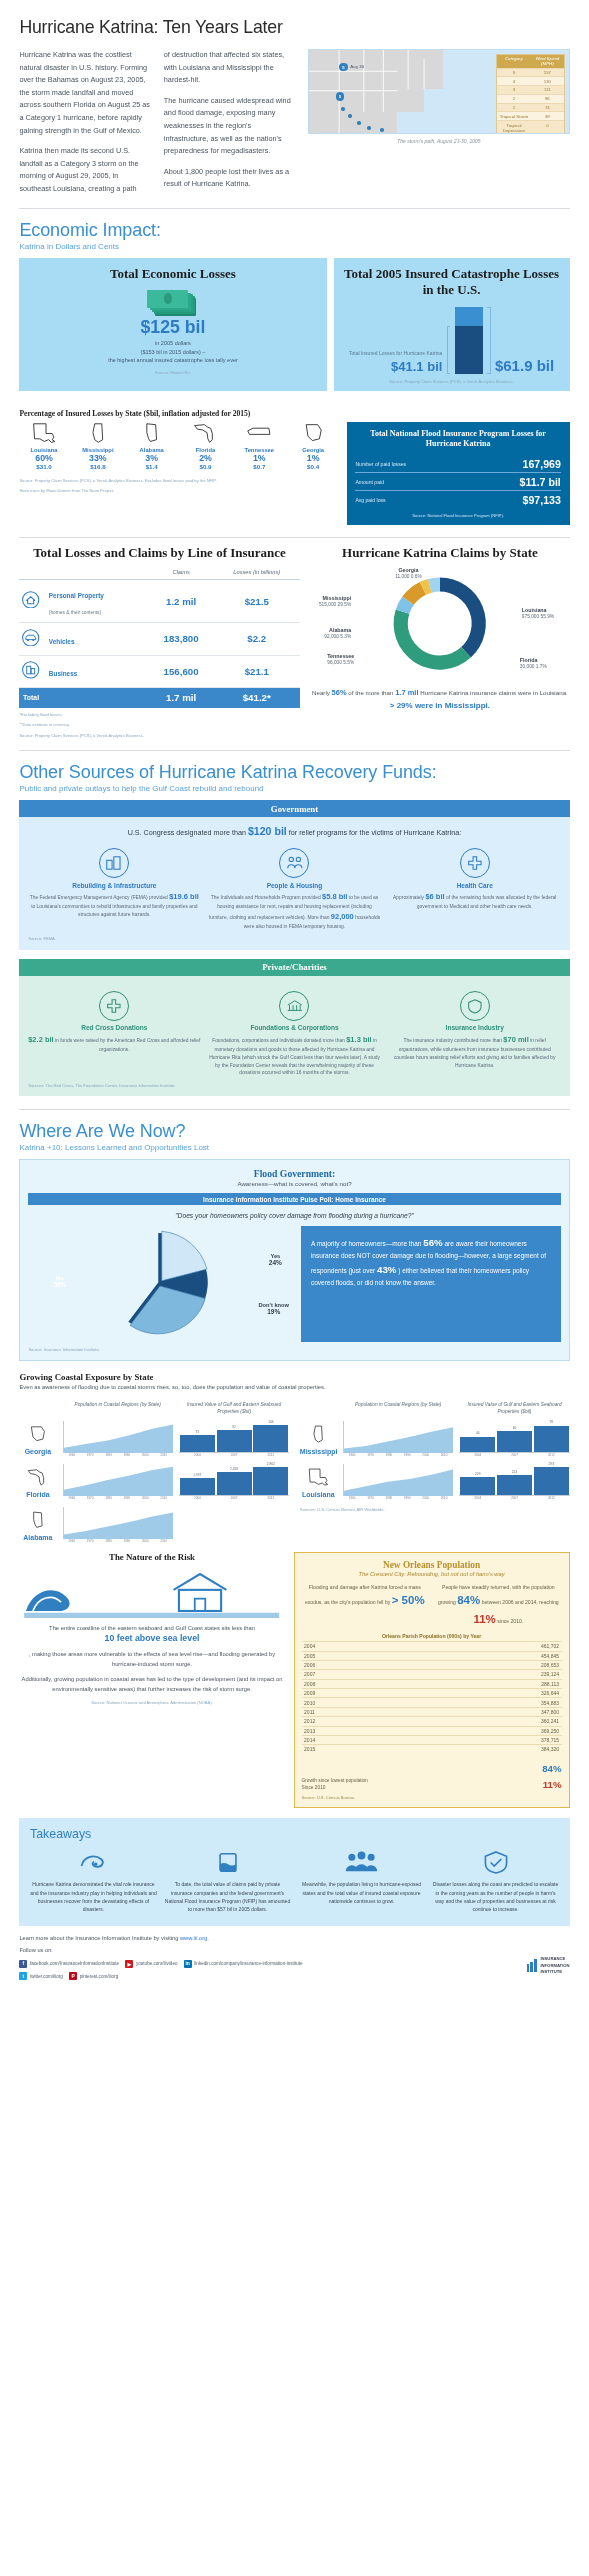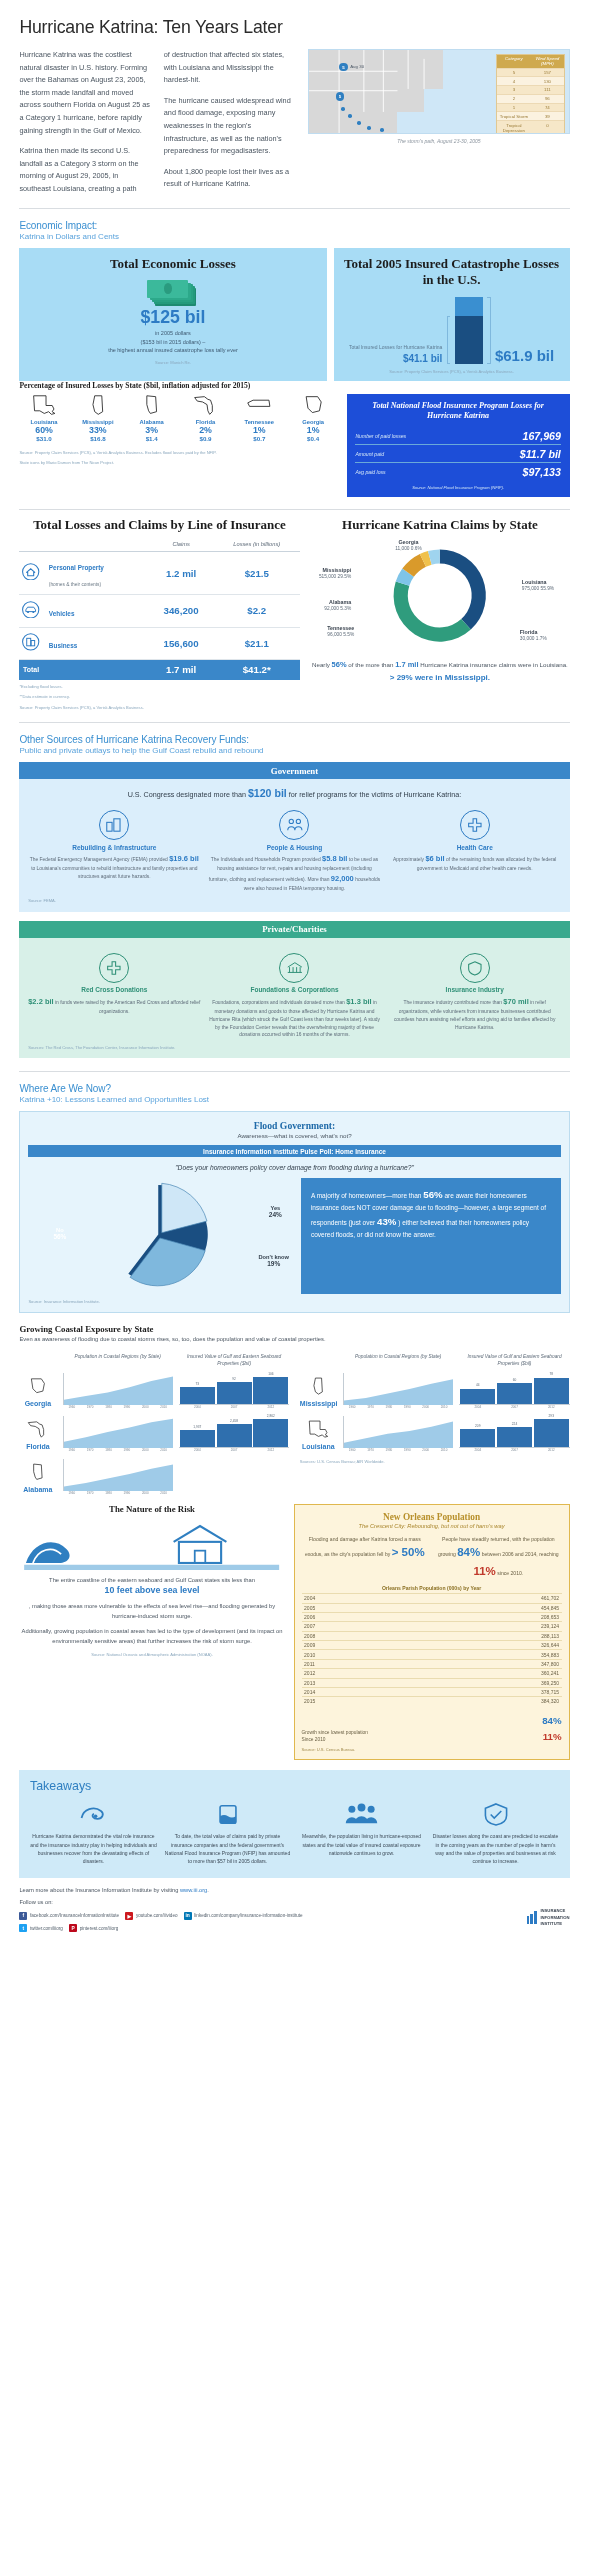--- a/index.html
+++ b/index.html
@@ -47,7 +47,7 @@
 
   
   .sec-h { margin-top:11.5px; }
-  .sec-h .t { font-size:10px; color:#3a8fd0; font-weight:400; letter-spacing:-0.1px;}
+  .sec-h .t { font-size:18px; color:#3a8fd0; font-weight:400; letter-spacing:-0.1px;}
   .sec-h .s { font-size:8px; color:#5ba3dc; margin-top:0.9px; }
 
   .panel-title {

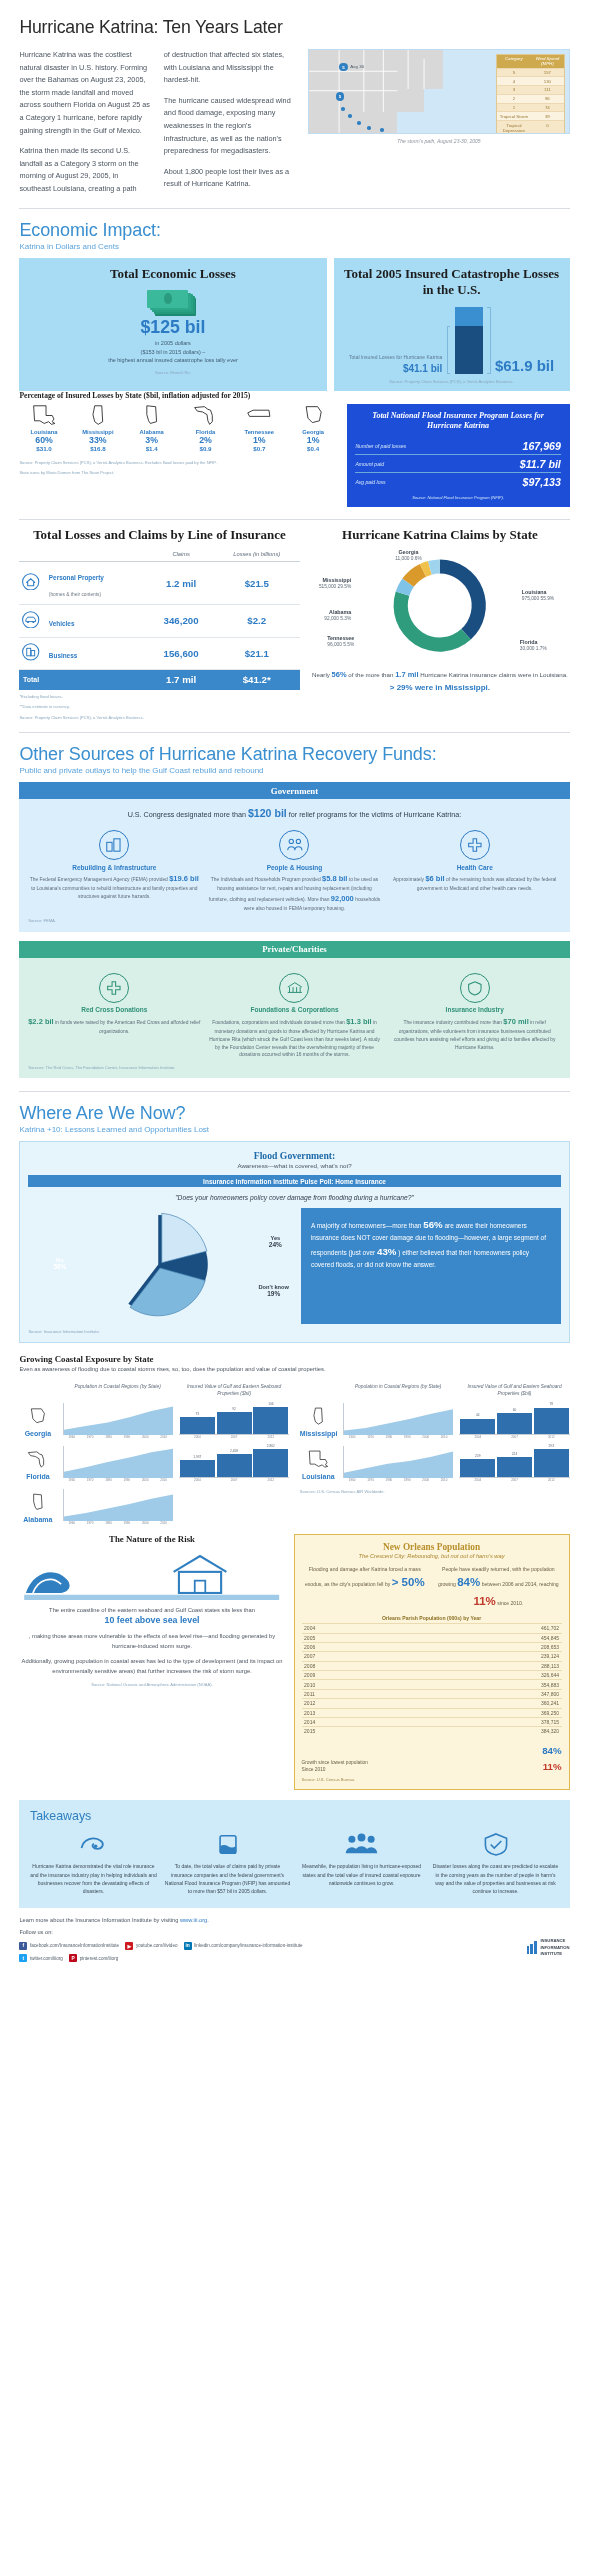--- a/index.html
+++ b/index.html
@@ -75,7 +75,7 @@
 
   .barviz { display:flex; align-items:flex-end; justify-content:center; gap:4.4px; margin:8.8px 0 3.5px; }
   .bl-lbl { text-align:right; font-size:5px; color:#5c7a92; line-height:1.4; }
-  .bl-val { font-size:10px; font-weight:bold; color:#2d7bc4; margin-top:1.8px;}
+  .bl-val { font-size:13px; font-weight:bold; color:#2d7bc4; margin-top:1.8px;}
   .brkt { width:3.5px; border:0.9px solid #7fb8dd; border-right:none; }
   .stackbar { width:28px; }
   .stackbar .top { height:19.4px; background:#3a8fd0; }

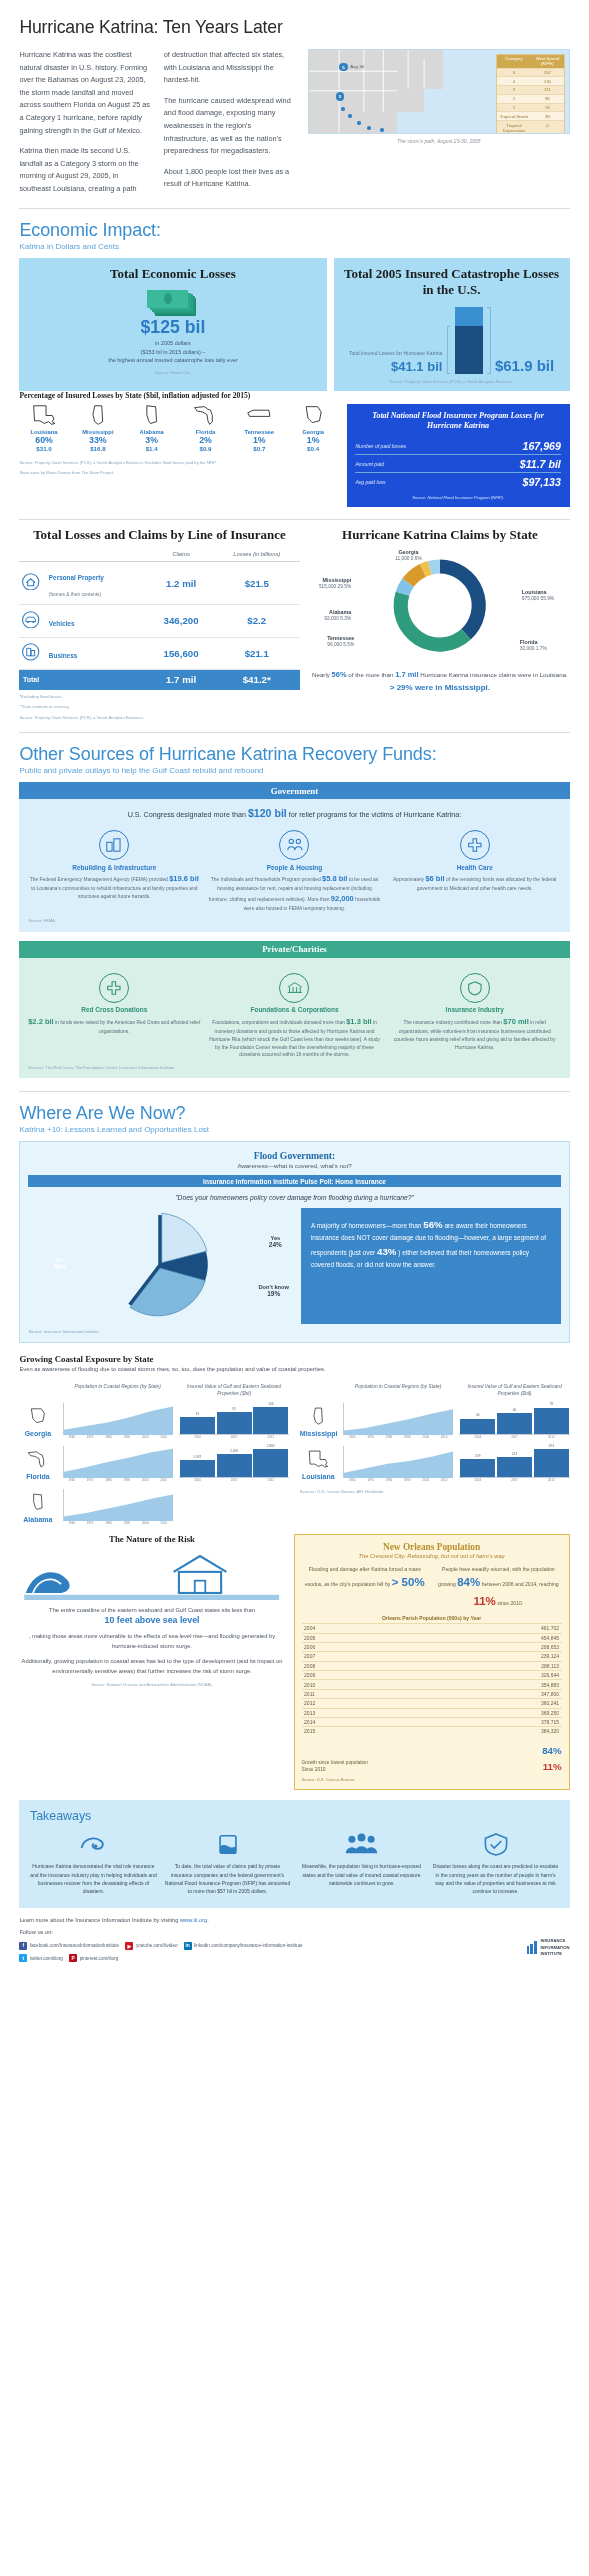--- a/index.html
+++ b/index.html
@@ -86,7 +86,7 @@
   
   .statehead {
     font-family:"Liberation Serif",serif; font-weight:bold; font-size:7.6px;
-    color:#1d1d1d; margin-top:0;
+    color:#1d1d1d; margin-top:18px;
   }
   .state-area { display:flex; gap:8.8px; margin-top:4.4px; }
   .states { flex:1.55; display:flex; justify-content:space-between; }

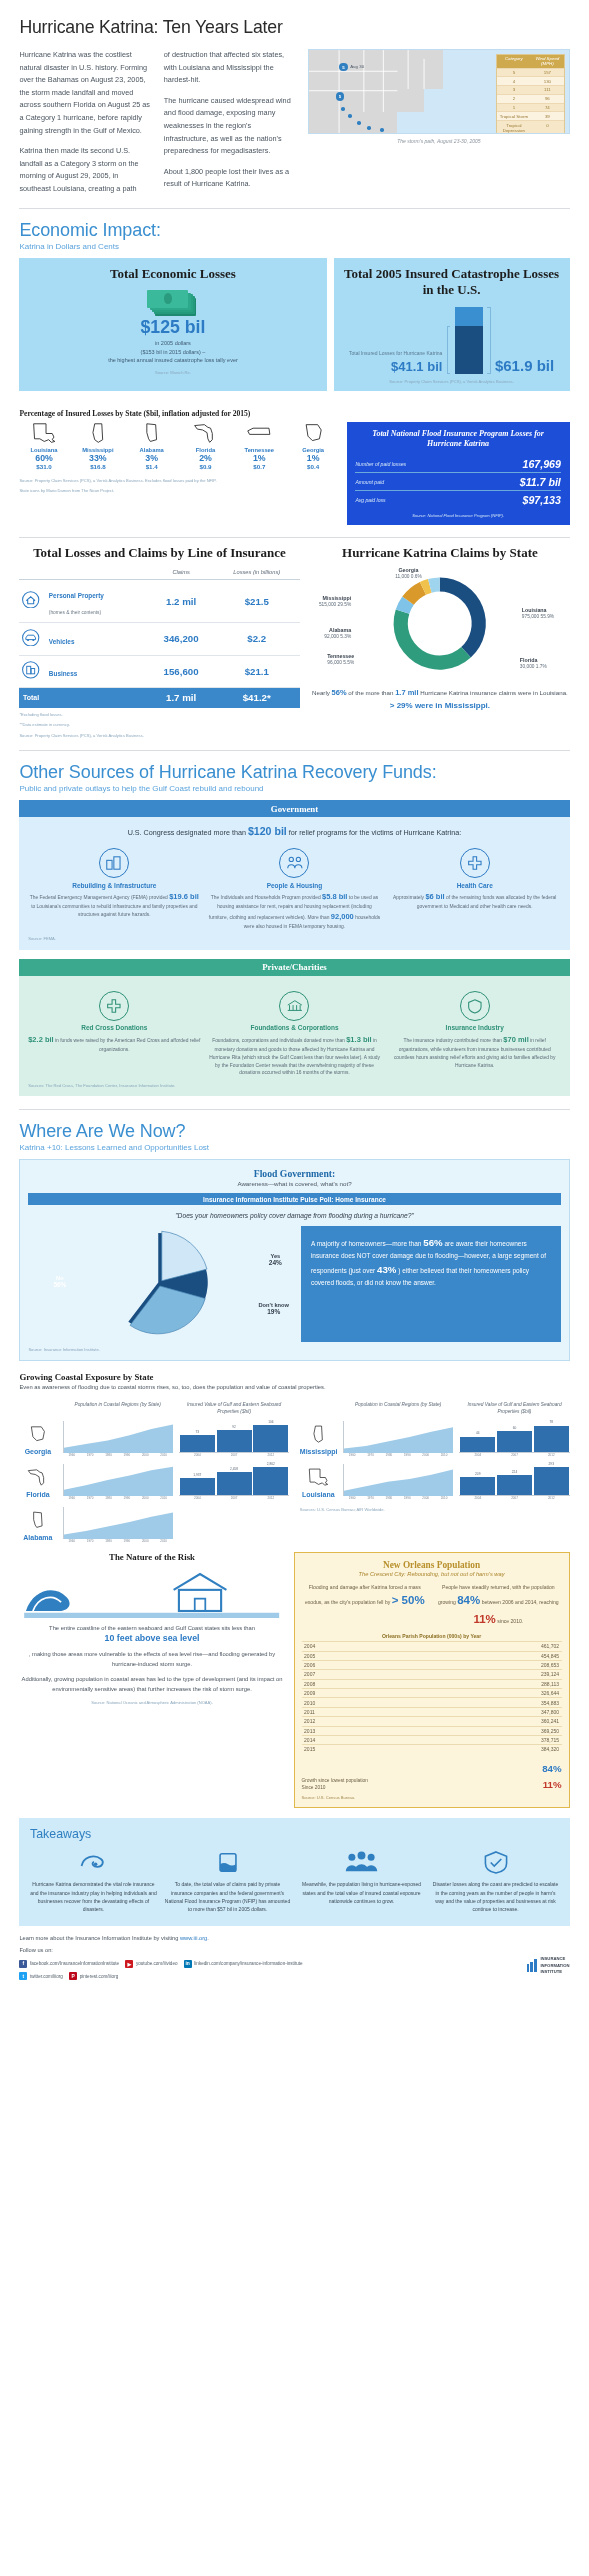--- a/index.html
+++ b/index.html
@@ -95,7 +95,7 @@
   .state .nm { font-size:5.8px; font-weight:bold; color:#2d7bc4; }
   .state .pc { font-size:8.8px; font-weight:bold; color:#2d7bc4; line-height:1.15;}
   .state .dl { font-size:6.2px; font-weight:bold; color:#2d7bc4; }
-  .nfip { flex:1; background:#1d4ed8; color:#fff; padding:7px 8.8px;font-style:italic; }
+  .nfip { flex:1; background:#0369a1; color:#fff; padding:7px 8.8px; }
   .nfip .ttl { font-family:"Liberation Serif",serif; font-weight:bold; font-size:8px; text-align:center; line-height:1.3;}
   .nfip-row { display:flex; align-items:center; justify-content:space-between; border-top:0.9px solid #6aa9d9; padding:2.6px 0;}
   .nfip-row:first-of-type { border-top:none; }

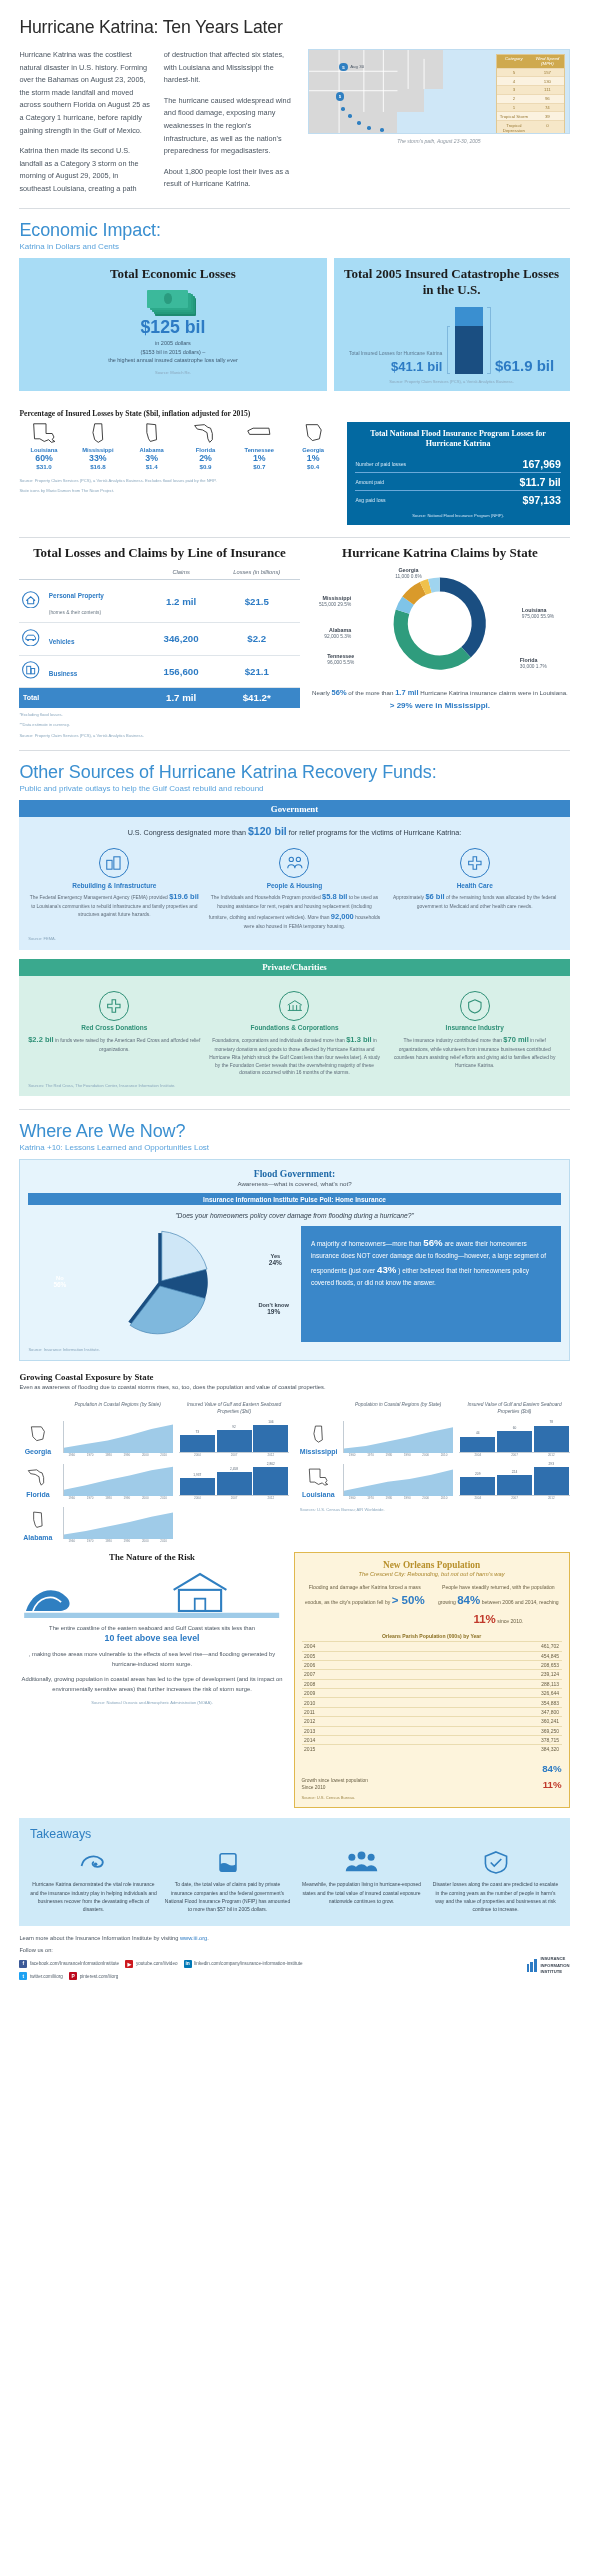--- a/index.html
+++ b/index.html
@@ -453,7 +453,7 @@
                 <span class="linename">Vehicles</span>
               </span>
             </td>
-            <td class="tnum">346,200</td>
+            <td class="tnum">183,800</td>
             <td class="tnum">$2.2</td>
           </tr>
           <tr>

